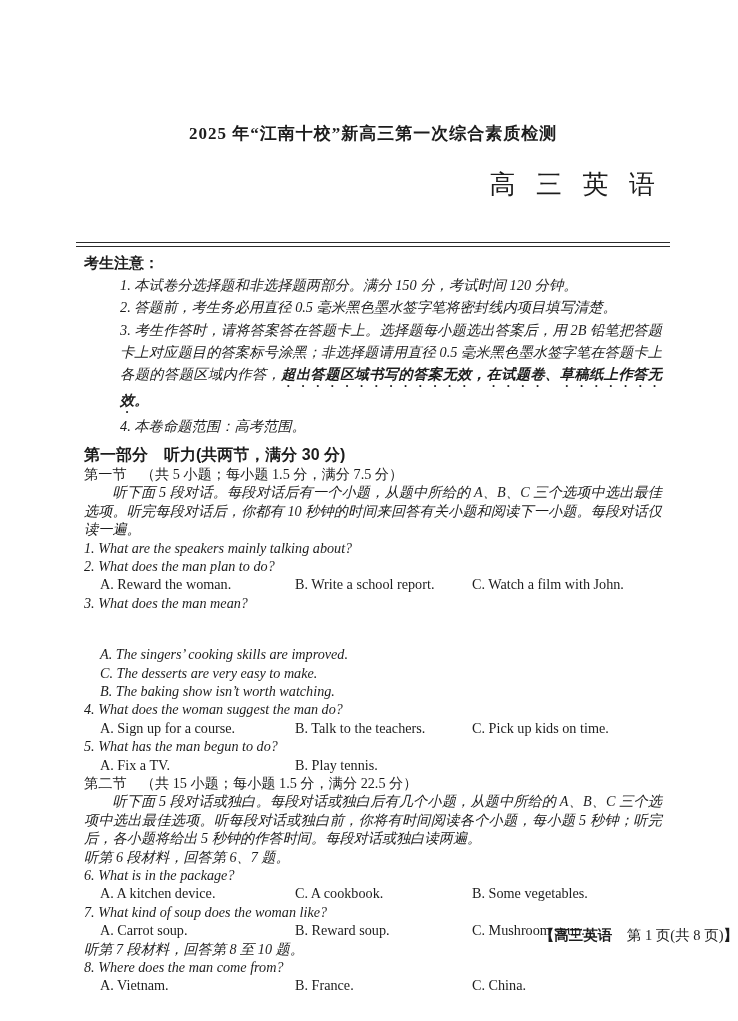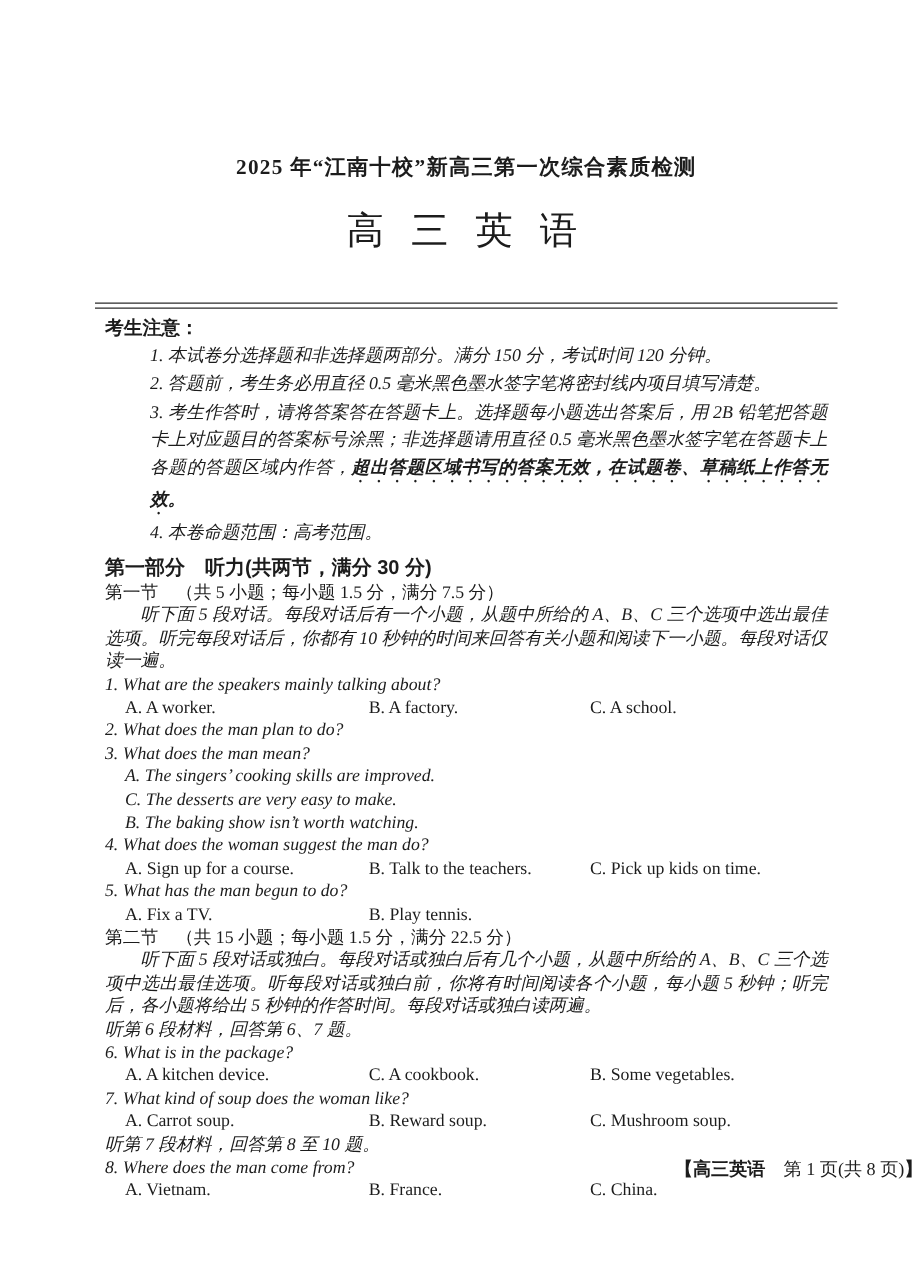--- a/index.html
+++ b/index.html
@@ -25,8 +25,8 @@
   }
   .subject-title {
     margin-top: 22px;
-    font-size: 30px; font-weight: 500;
-    text-align: center; line-height: 34px;
+    font-size: 26px; font-weight: 500;
+    text-align: right; line-height: 34px;
     letter-spacing: 7px;
   }
   

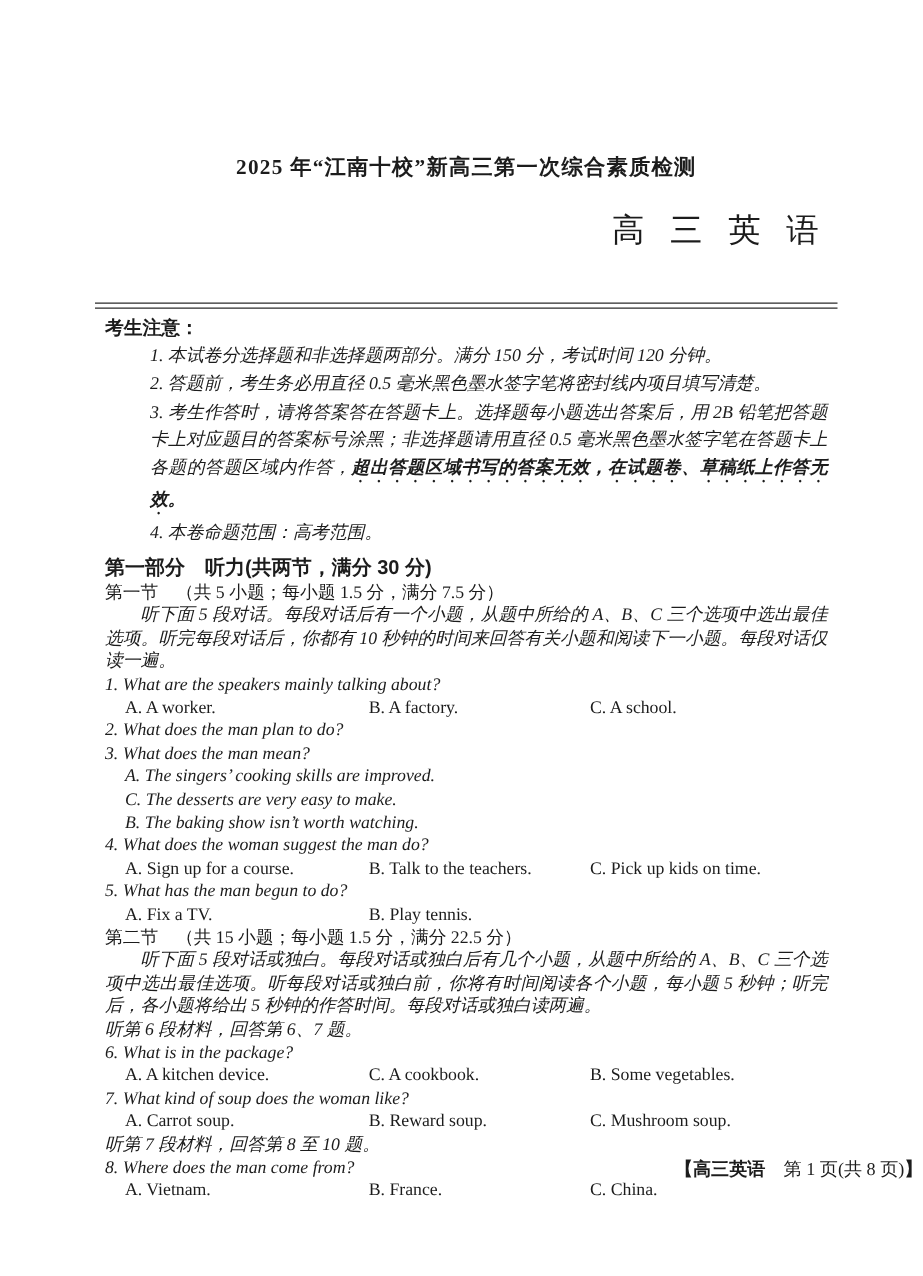--- a/index.html
+++ b/index.html
@@ -111,11 +111,6 @@
 
     <div>
       <p class="q-text">1. What are the speakers mainly talking about?</p>
-      <div class="options">
-        <span>A. A worker.</span>
-        <span>B. A factory.</span>
-        <span>C. A school.</span>
-      </div>
     </div>
 
     <div>

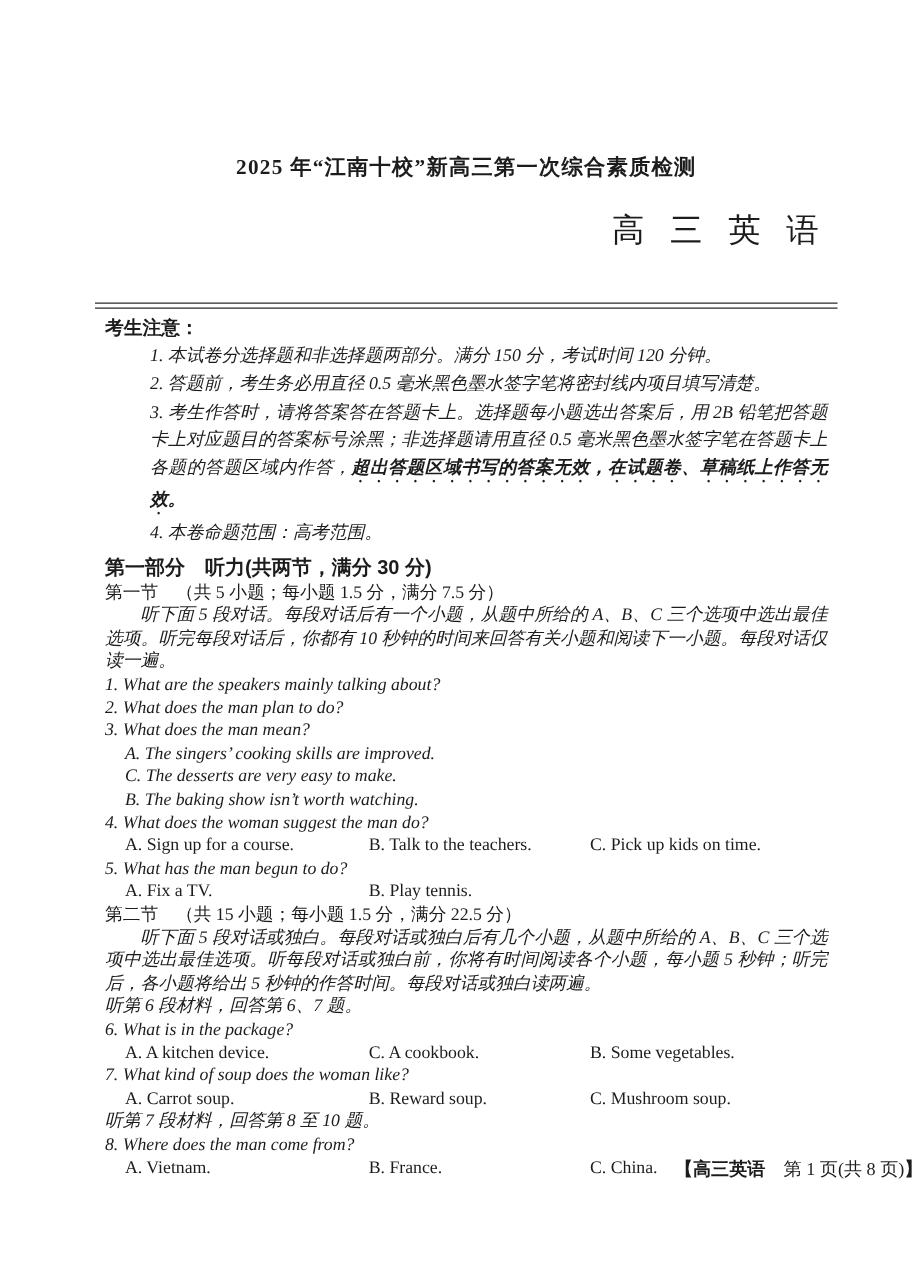--- a/index.html
+++ b/index.html
@@ -115,6 +115,11 @@
 
     <div>
       <p class="q-text">2. What does the man plan to do?</p>
+      <div class="options">
+        <span>A. Reward the woman.</span>
+        <span>B. Write a school report.</span>
+        <span>C. Watch a film with John.</span>
+      </div>
     </div>
 
     <div>

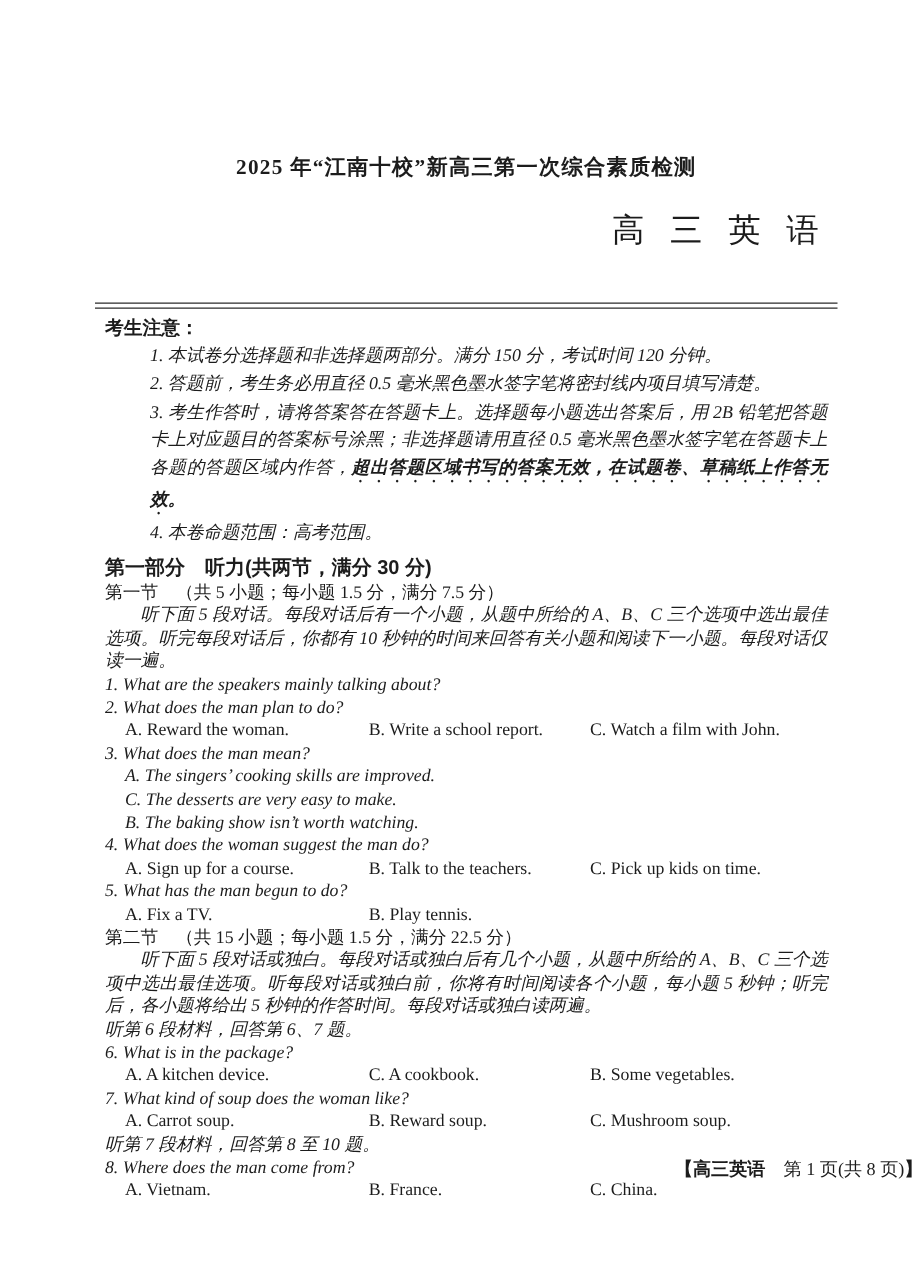--- a/index.html
+++ b/index.html
@@ -71,7 +71,7 @@
     grid-template-columns: 195px 177px 1fr;
     margin-left: 16px;
   }
-  .options-stacked { margin-left: 16px; }
+  .options-stacked { margin-left: 16px; margin-top: 33px; }
   p { margin: 0; font-style: italic; }
   
   .footer {

